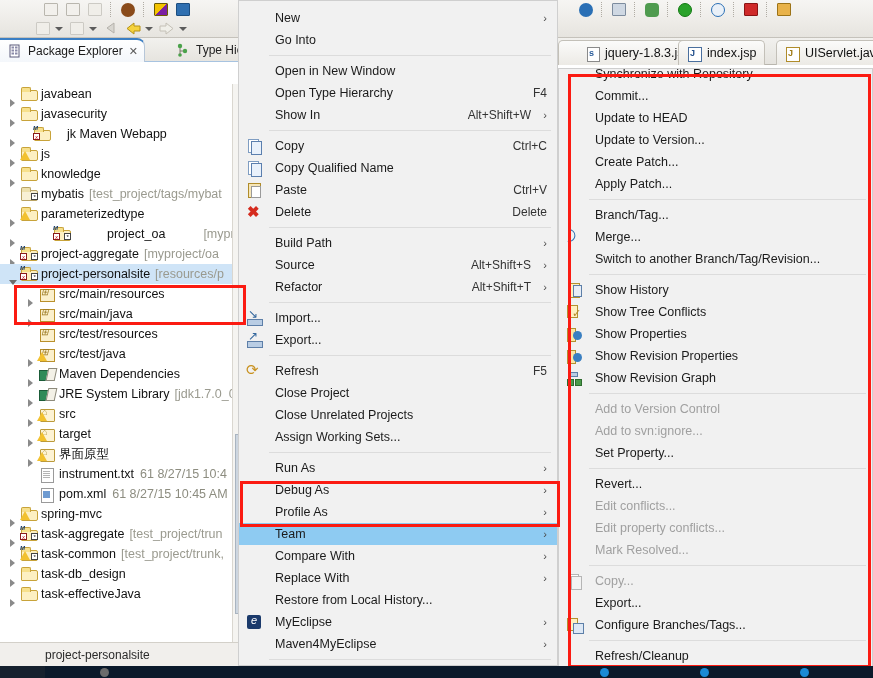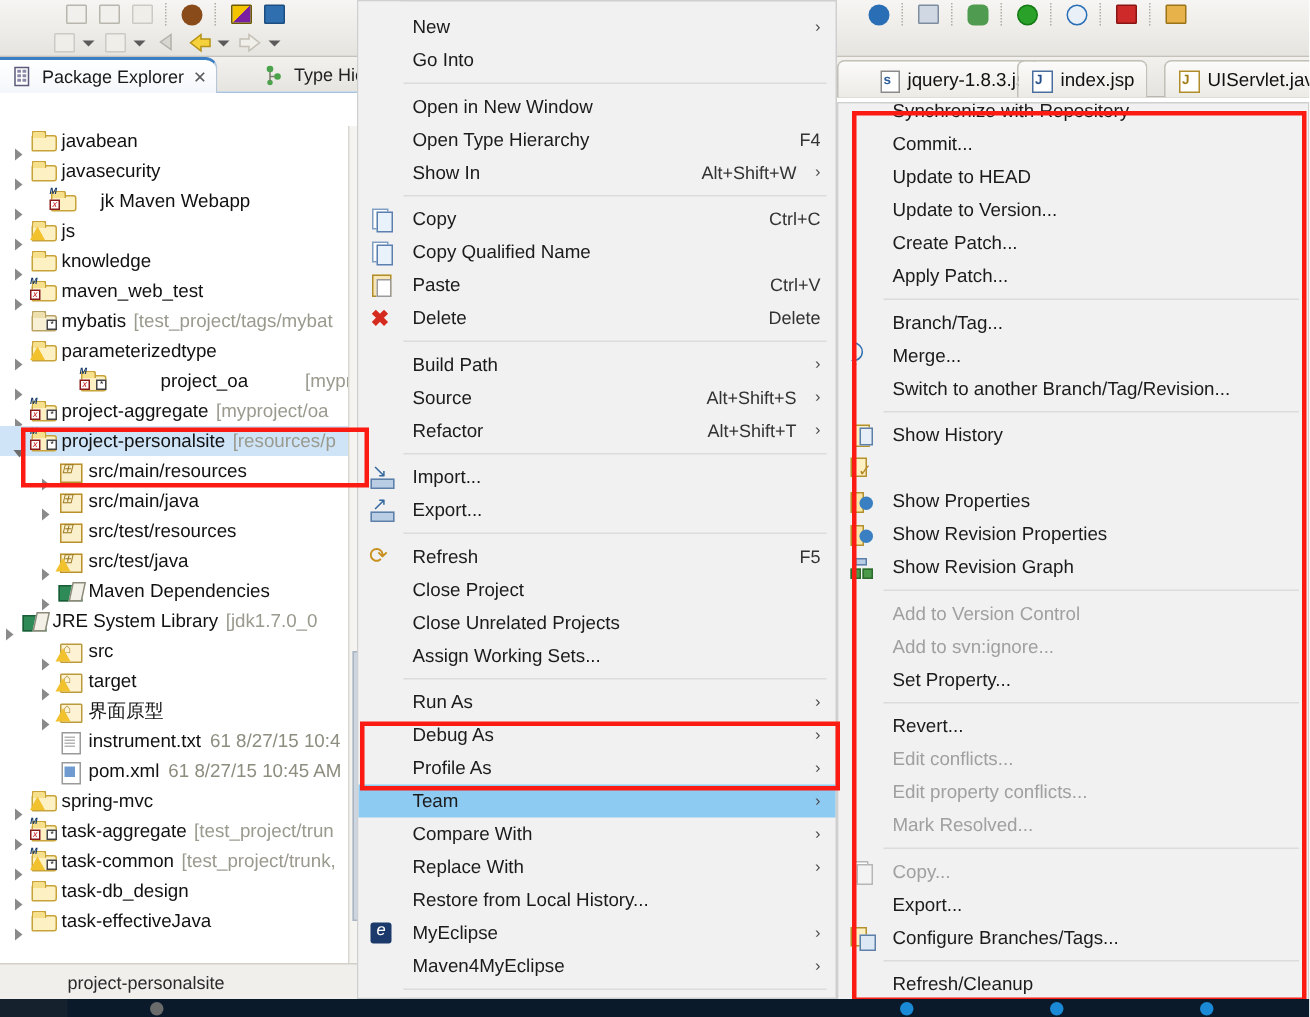--- a/index.html
+++ b/index.html
@@ -357,11 +357,6 @@
           <span class="tname">knowledge</span>
         </div>
         <div class="trow" style="padding-left: 6px;">
-          <span class="twist closed"></span>
-          <span class="ticon"><i class="f-open"></i><i class="badge-m">M</i><i class="badge-x">x</i></span>
-          <span class="tname">maven_web_test</span>
-        </div>
-        <div class="trow" style="padding-left: 6px;">
           <span class="twist "></span>
           <span class="ticon"><i class="f-open" style="filter:grayscale(.4)"></i><i class="badge-star">*</i></span>
           <span class="tname">mybatis</span>

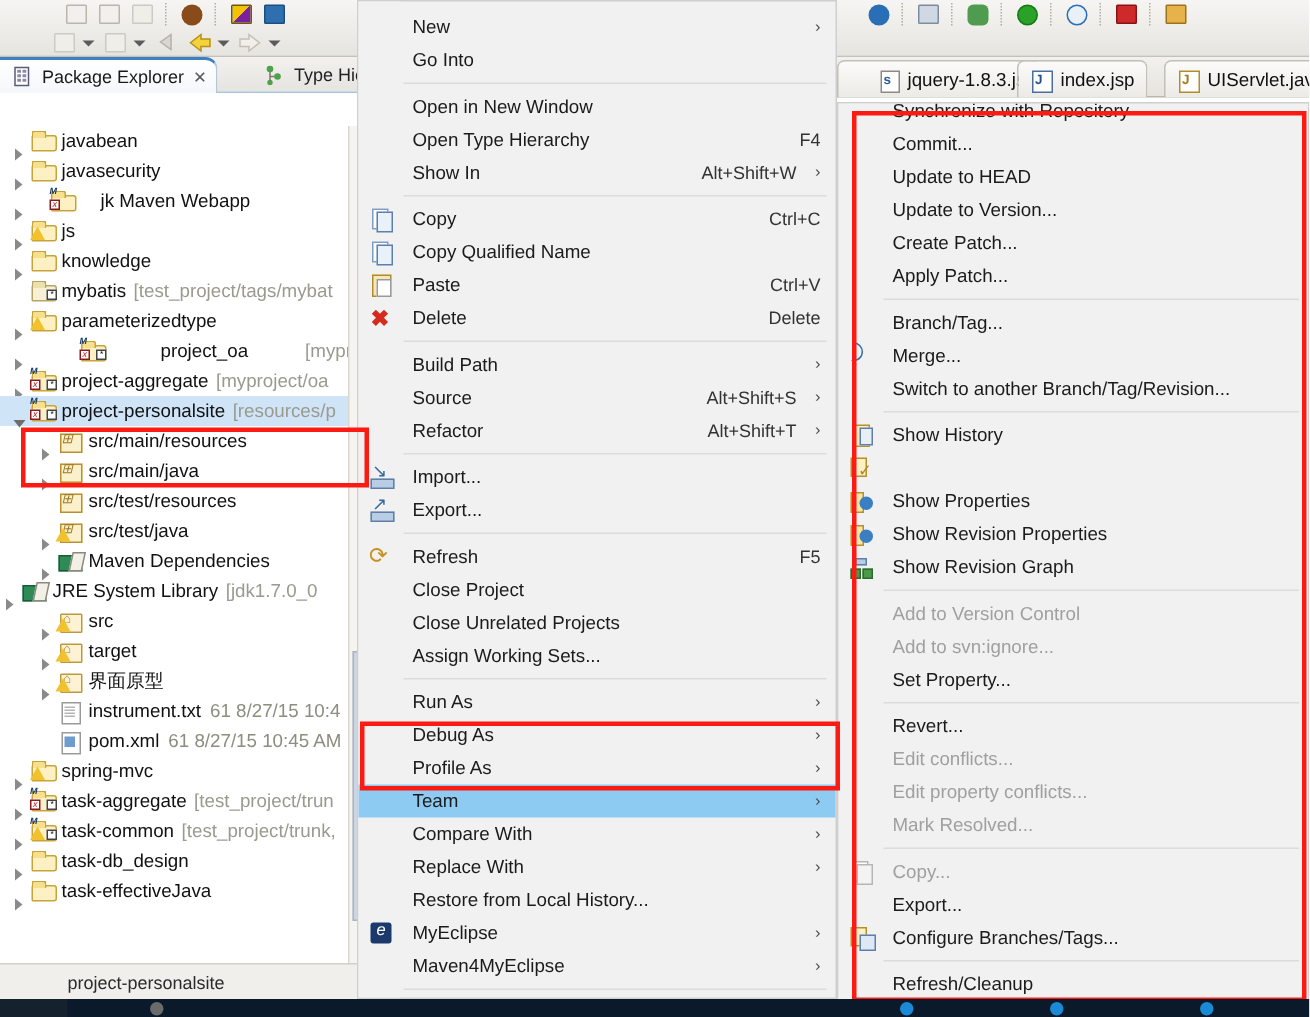--- a/index.html
+++ b/index.html
@@ -664,6 +664,7 @@
         </div>
         <div class="mi">
           <span class="micon ic-tree"></span>
+          <span class="mlabel">Show Tree Conflicts</span>
         </div>
         <div class="mi">
           <span class="micon ic-prop"></span>

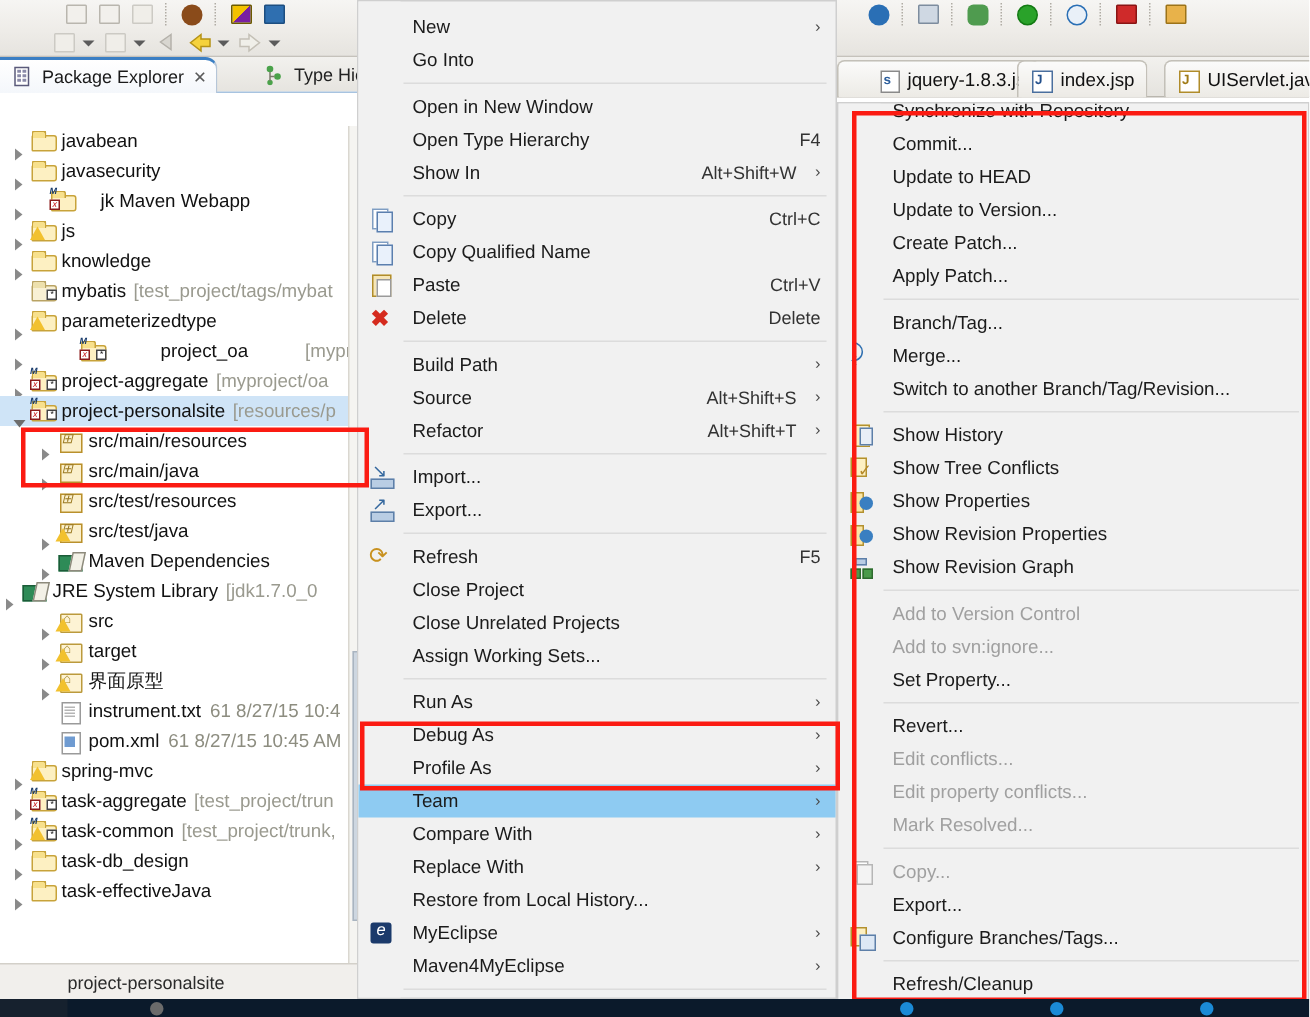--- a/index.html
+++ b/index.html
@@ -410,7 +410,7 @@
           <span class="ticon"><i class="lib-icon"></i></span>
           <span class="tname">Maven Dependencies</span>
         </div>
-        <div class="trow" style="">
+        <div class="trow" style="padding-left: 24px;">
           <span class="twist closed"></span>
           <span class="ticon"><i class="lib-icon"></i></span>
           <span class="tname">JRE System Library</span>

